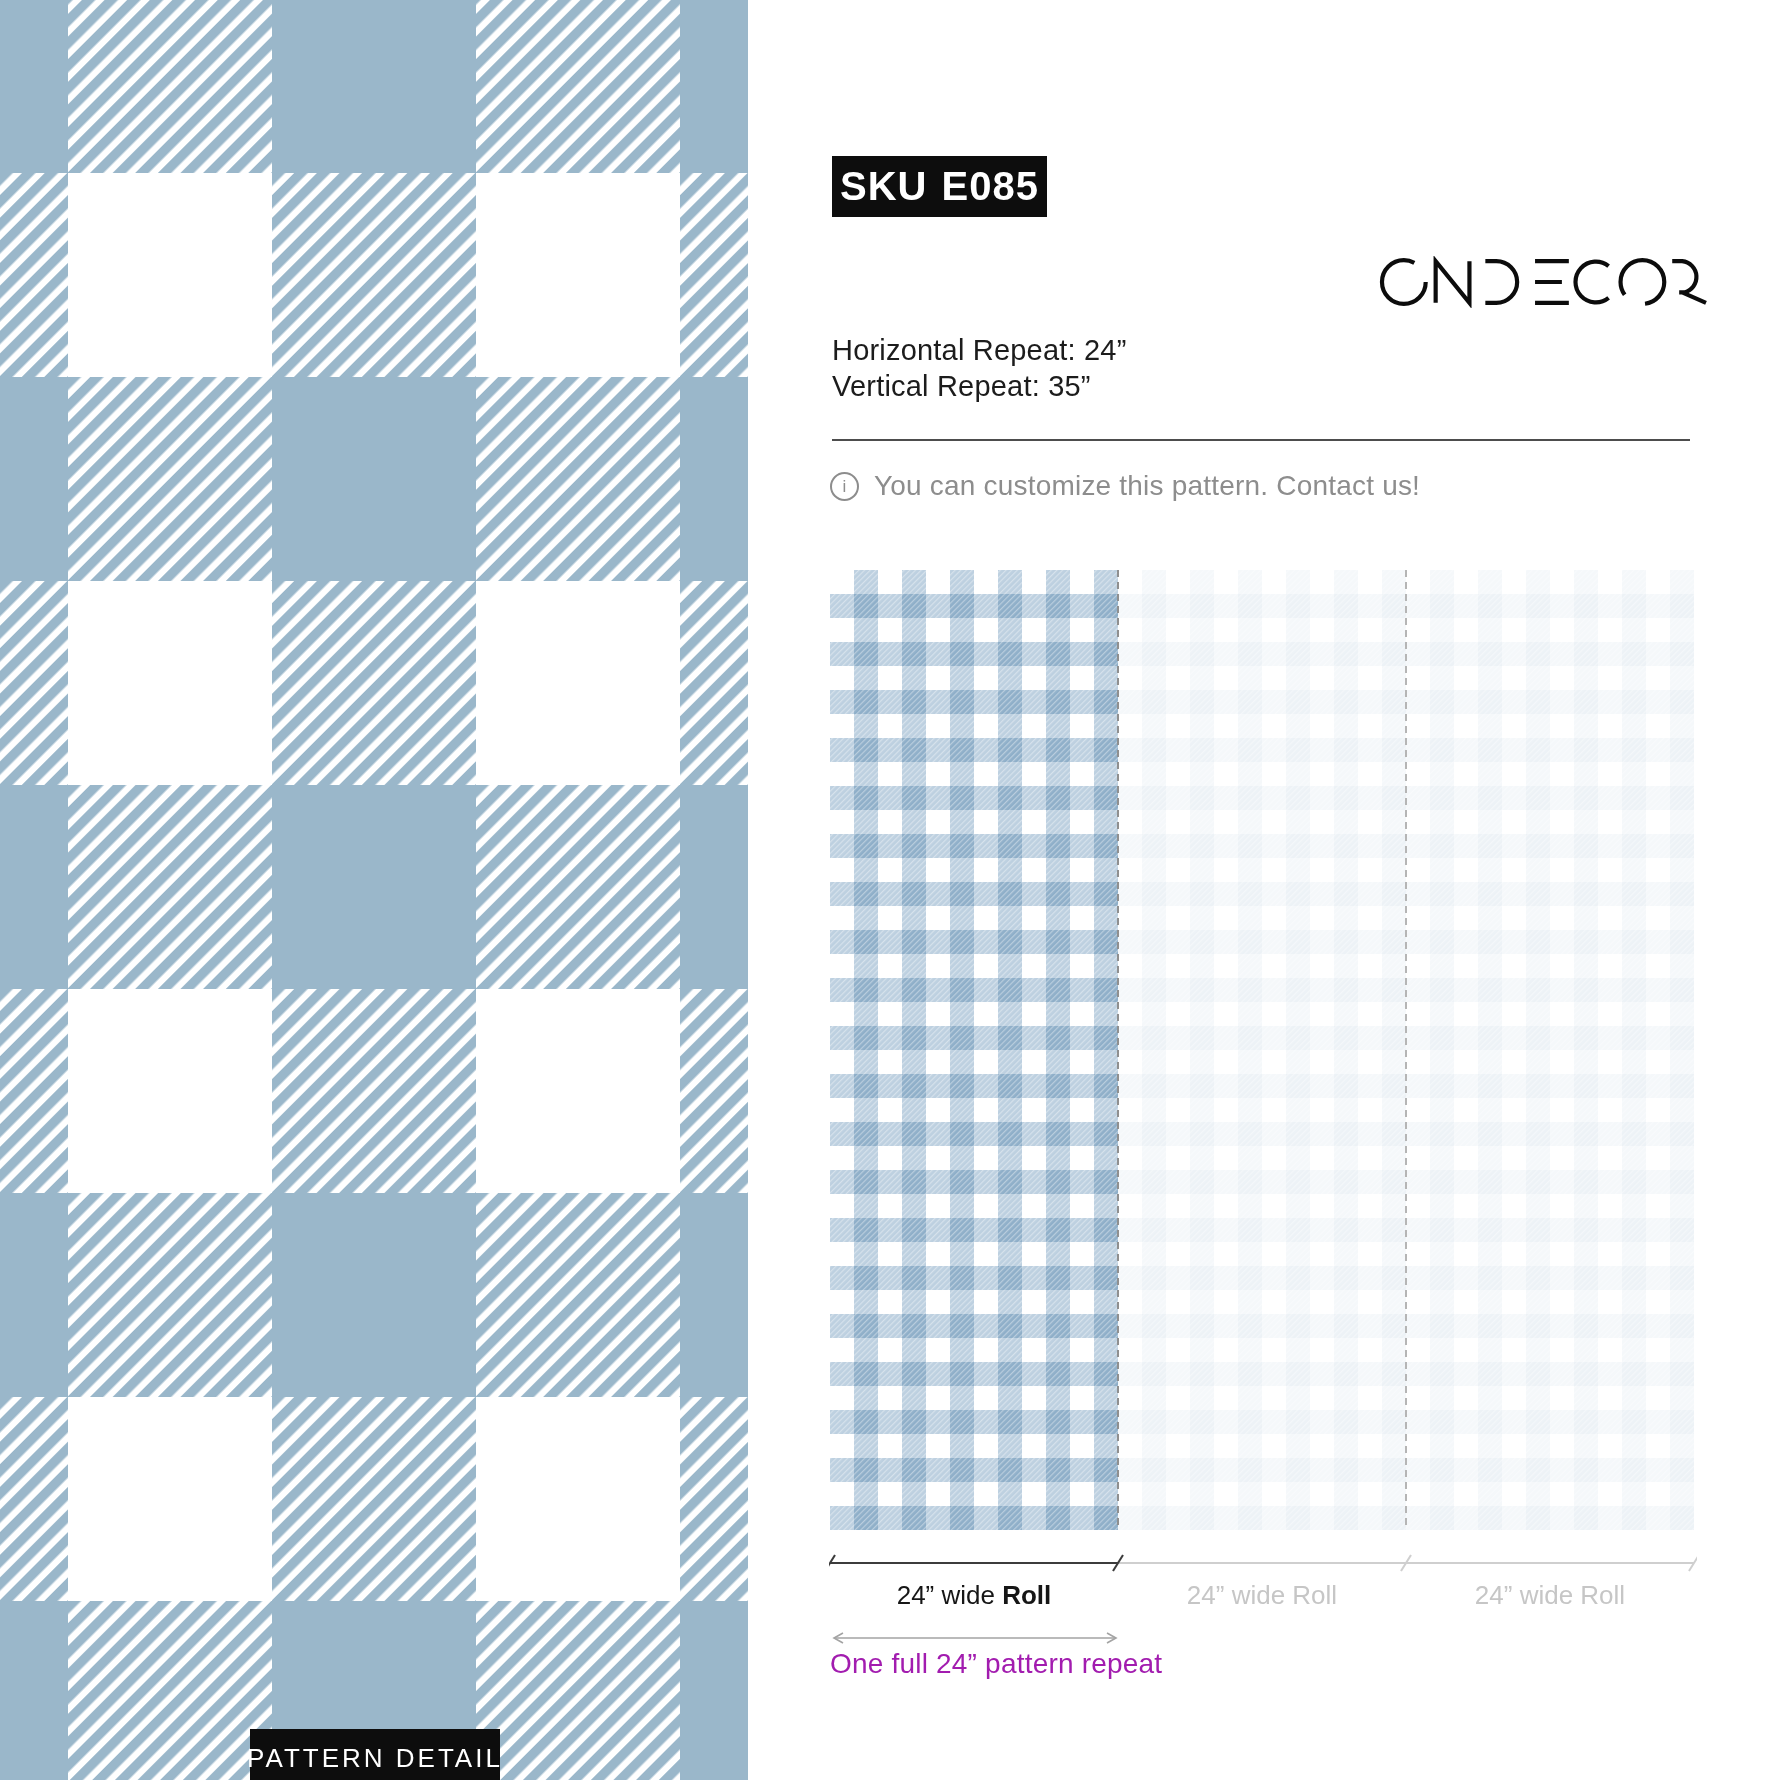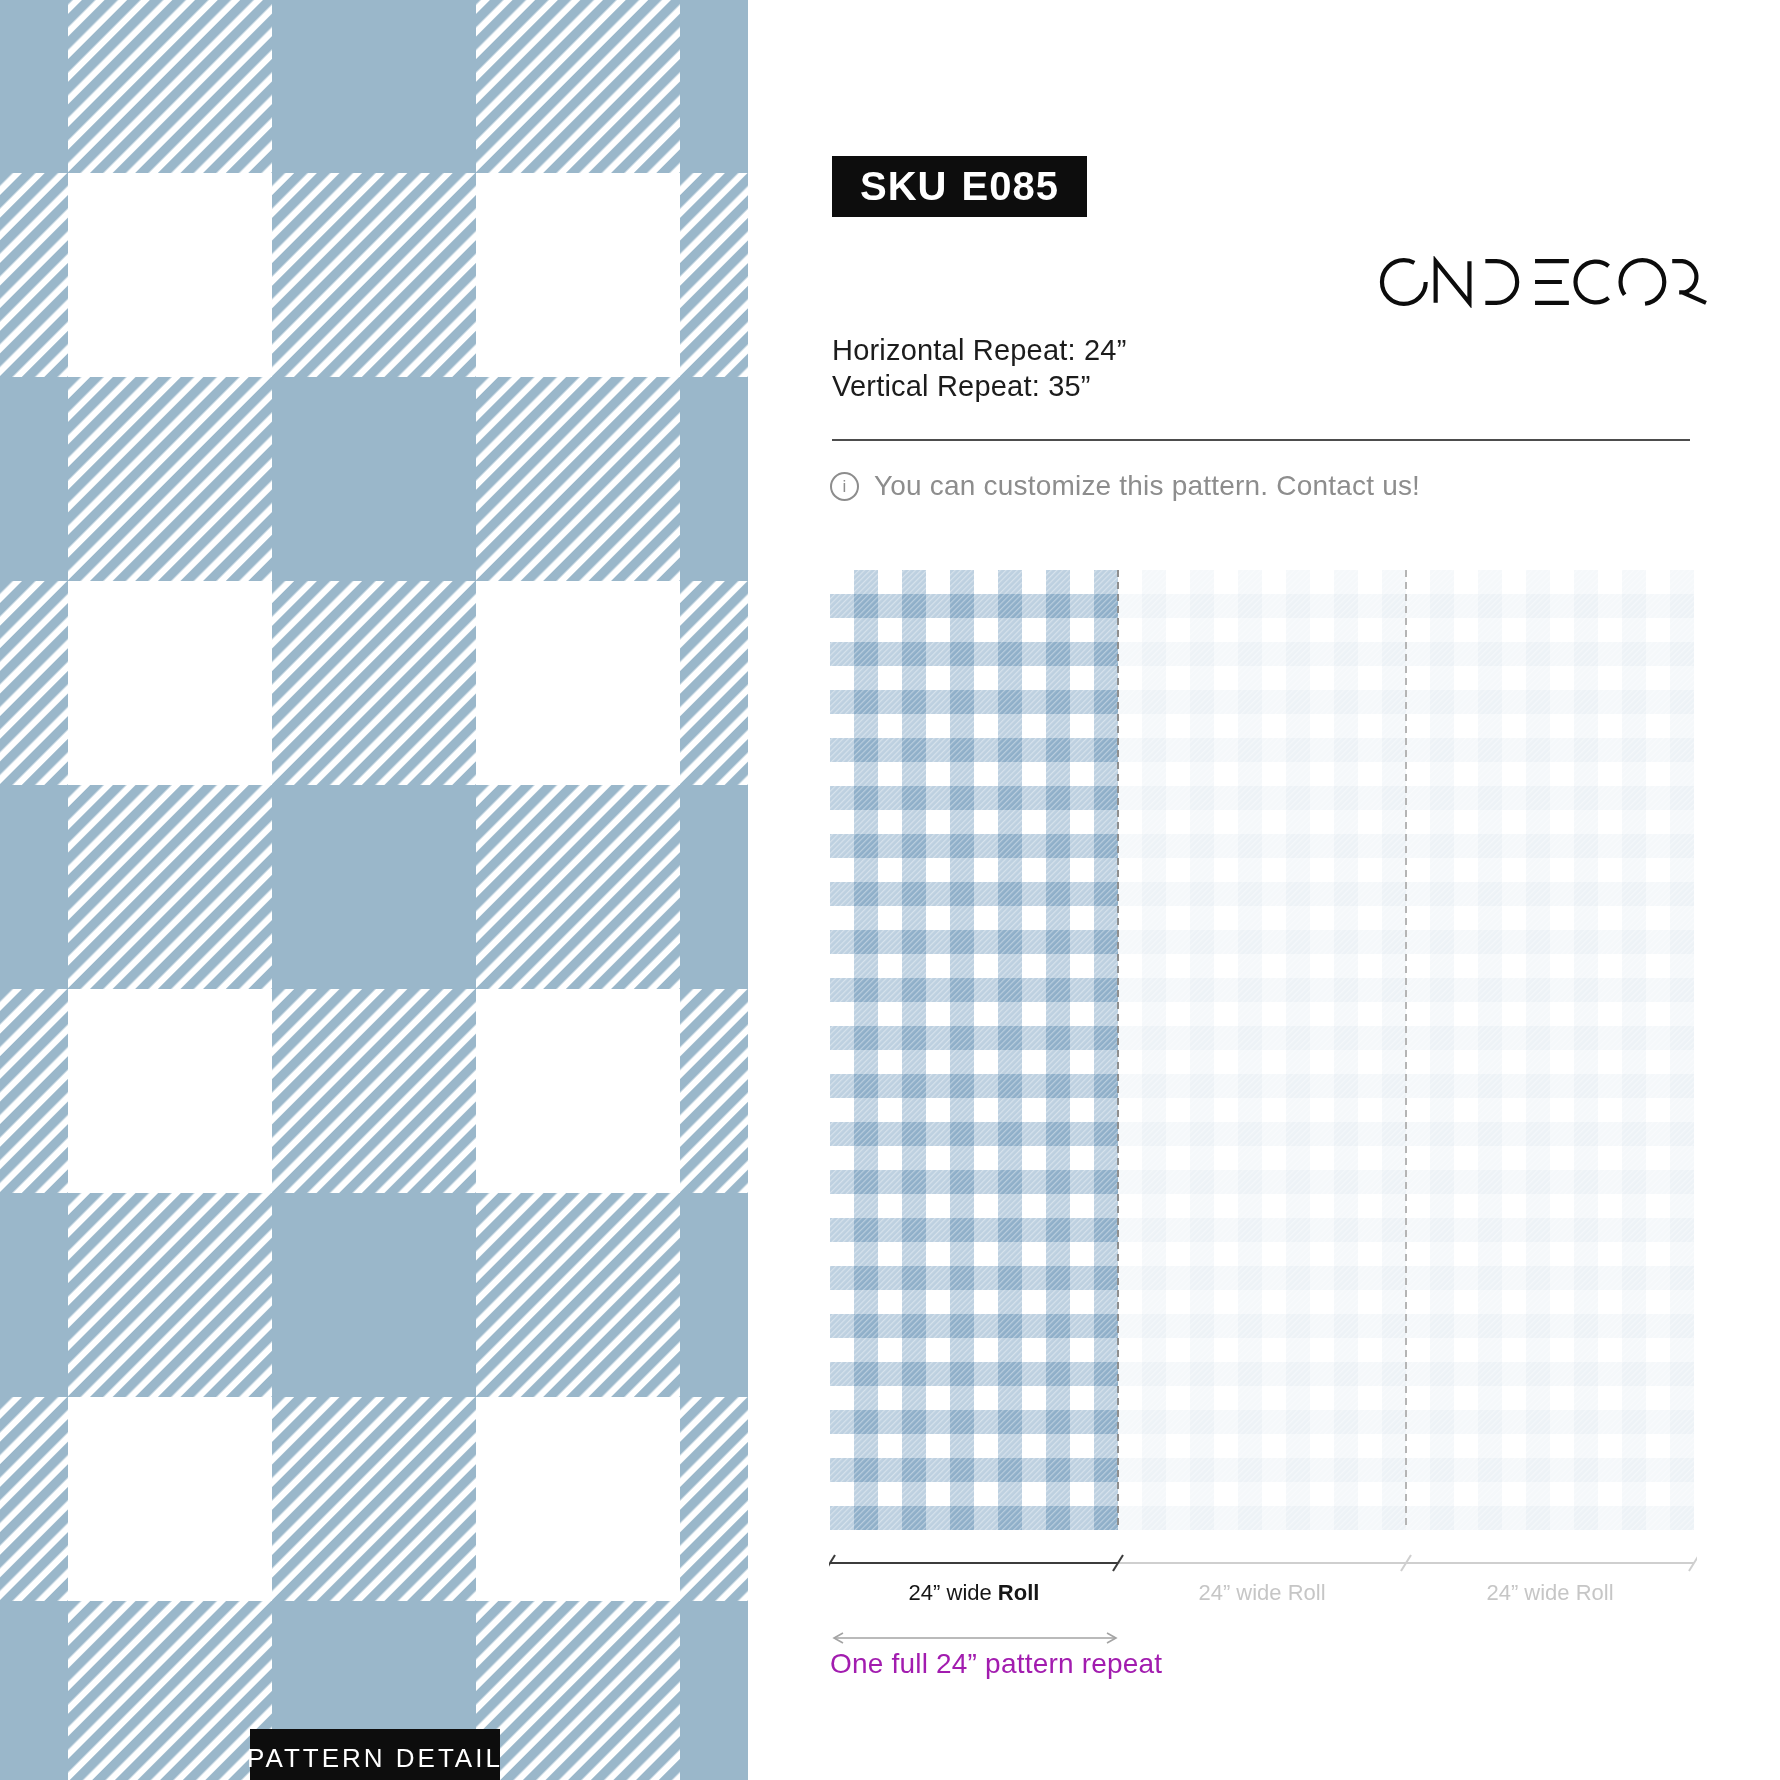--- a/index.html
+++ b/index.html
@@ -15,7 +15,7 @@
   
   .sku-badge{
     left:832px;top:156px;height:61px;background:#0d0d0d;color:#ffffff;
-    display:inline-flex;align-items:center;padding:0 28px;font-size:40px;white-space:nowrap;
+    display:inline-flex;align-items:center;padding:0 8px;font-size:40px;white-space:nowrap;
   }
   .sku-badge .sku-label{font-weight:700;margin-right:14px;letter-spacing:1px;}
   .sku-badge .sku-value{font-weight:700;letter-spacing:1px;}

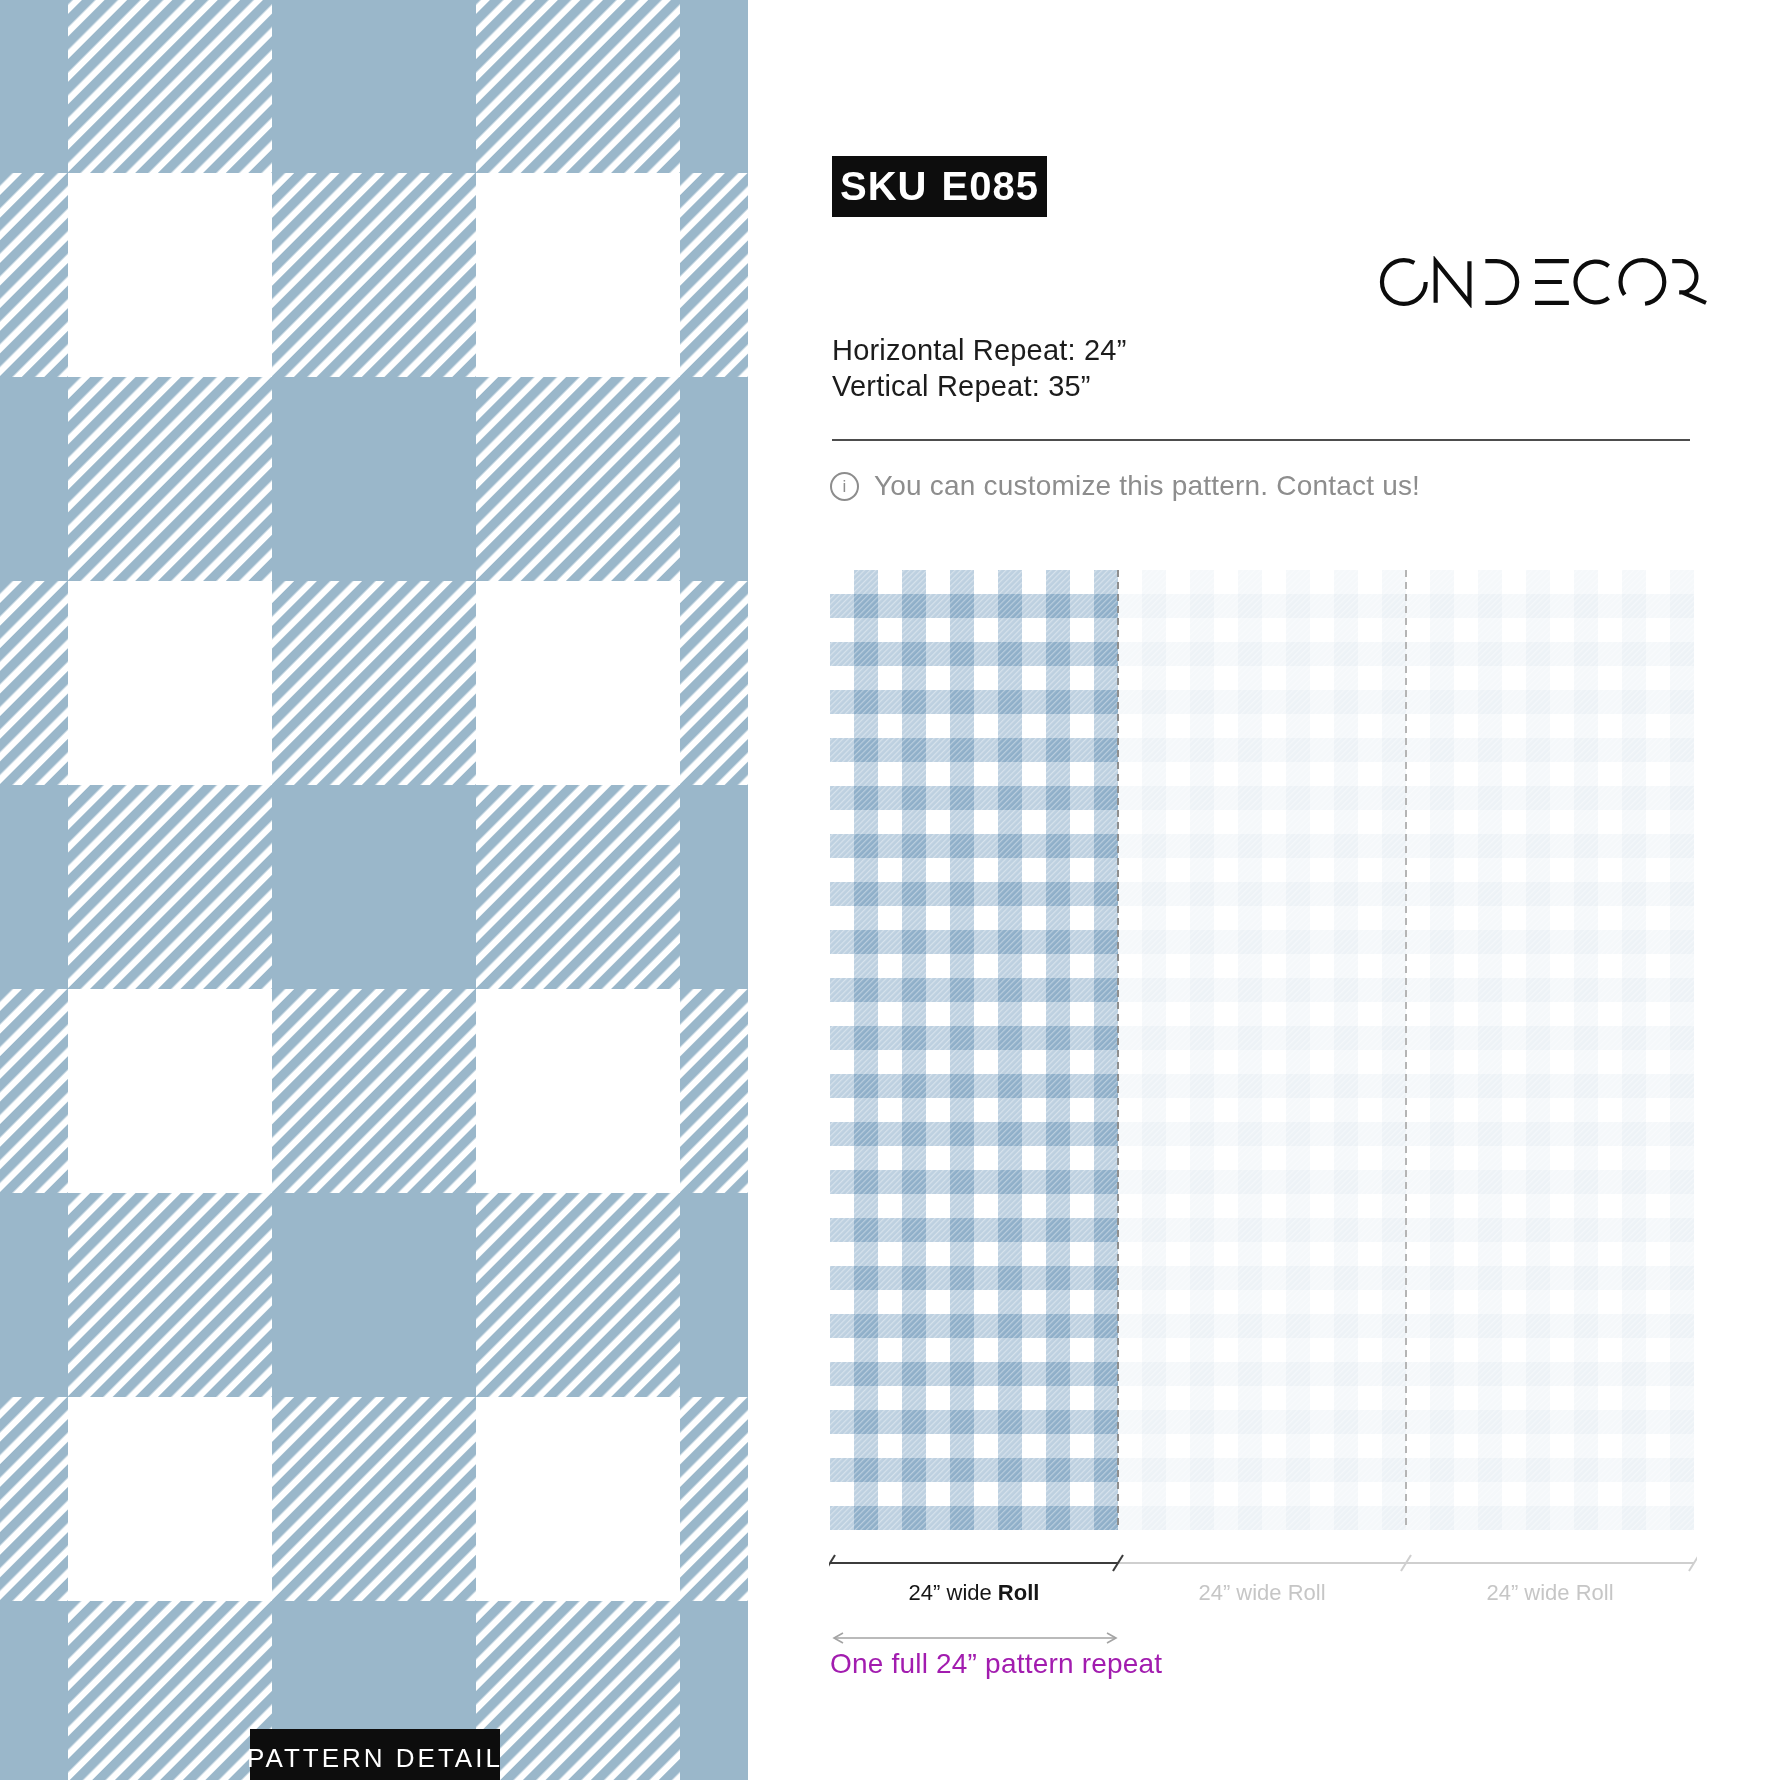--- a/index.html
+++ b/index.html
@@ -42,7 +42,7 @@
 
   .dim-lines{left:829px;top:1550px;width:868px;height:26px;}
 
-  .roll-labels{left:830px;top:1580px;width:864px;display:flex;font-size:22px;}
+  .roll-labels{left:830px;top:1580px;width:864px;display:flex;font-size:26px;}
   .roll-label{flex:0 0 288px;text-align:center;white-space:nowrap;}
   .roll-label.active{color:#161616;}
   .roll-label.muted{color:#c6c6c6;}

